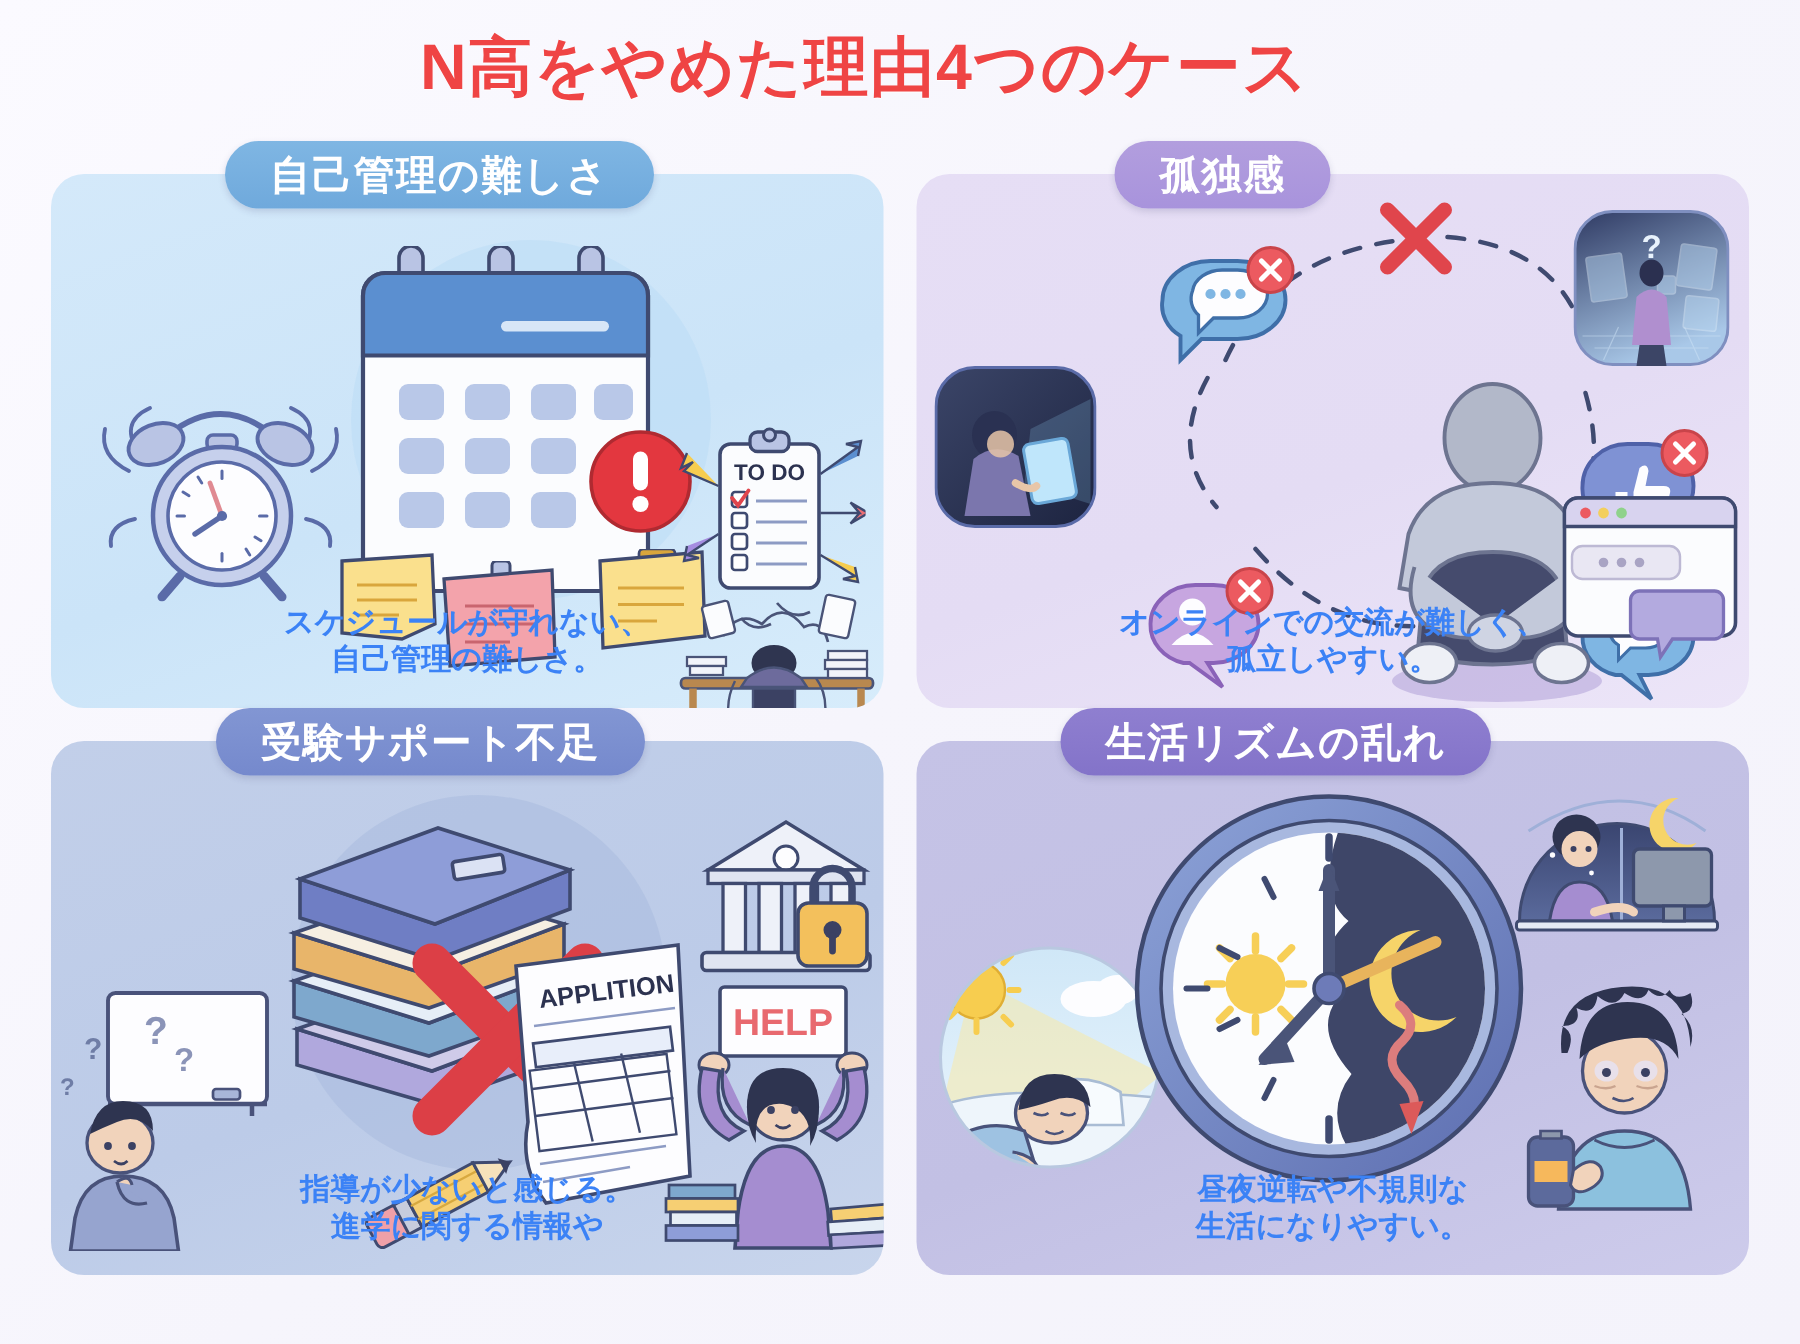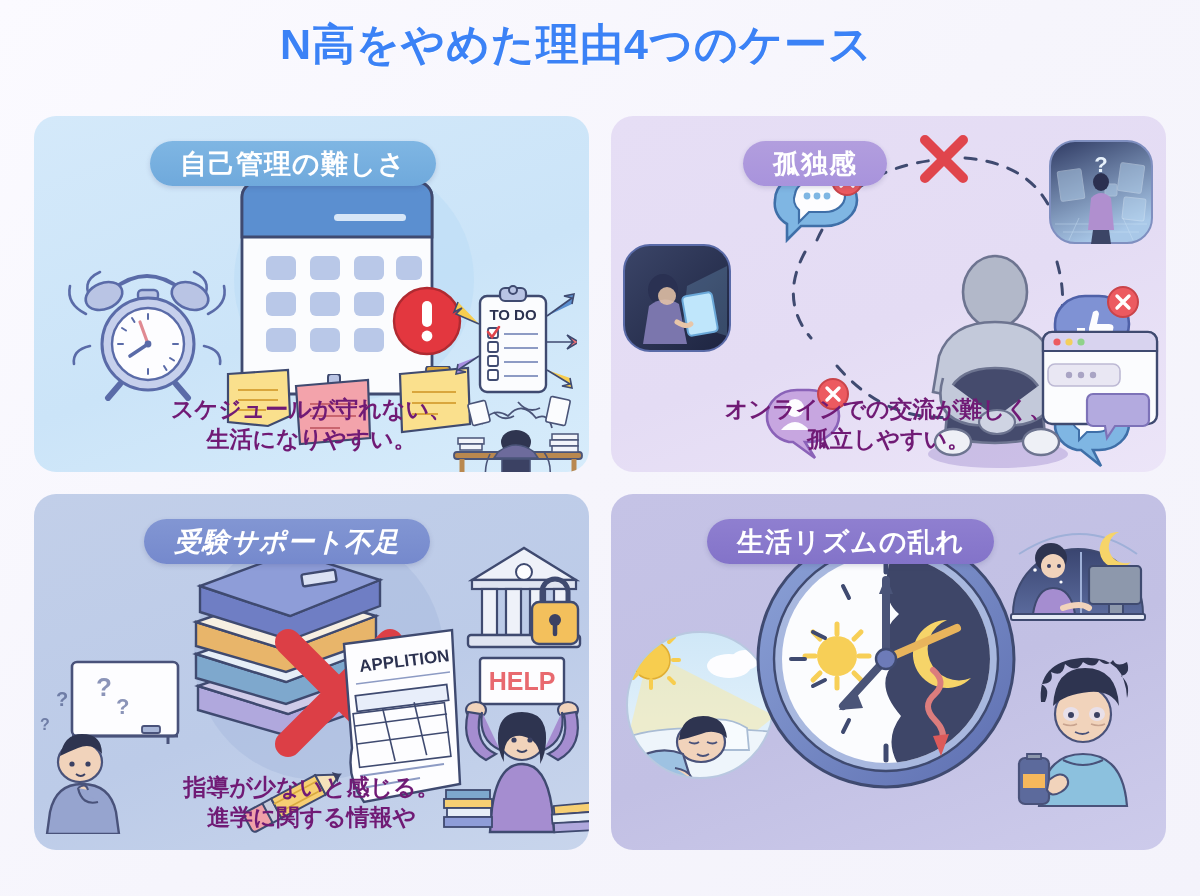--- a/index.html
+++ b/index.html
@@ -21,7 +21,7 @@
     font-size: 43px;
     font-weight: bold;
     letter-spacing: 1px;
-    color: #3b82f6;
+    color: #ef4444;
     text-shadow: 0 1px 0 rgba(255,255,255,.8);
   }
 

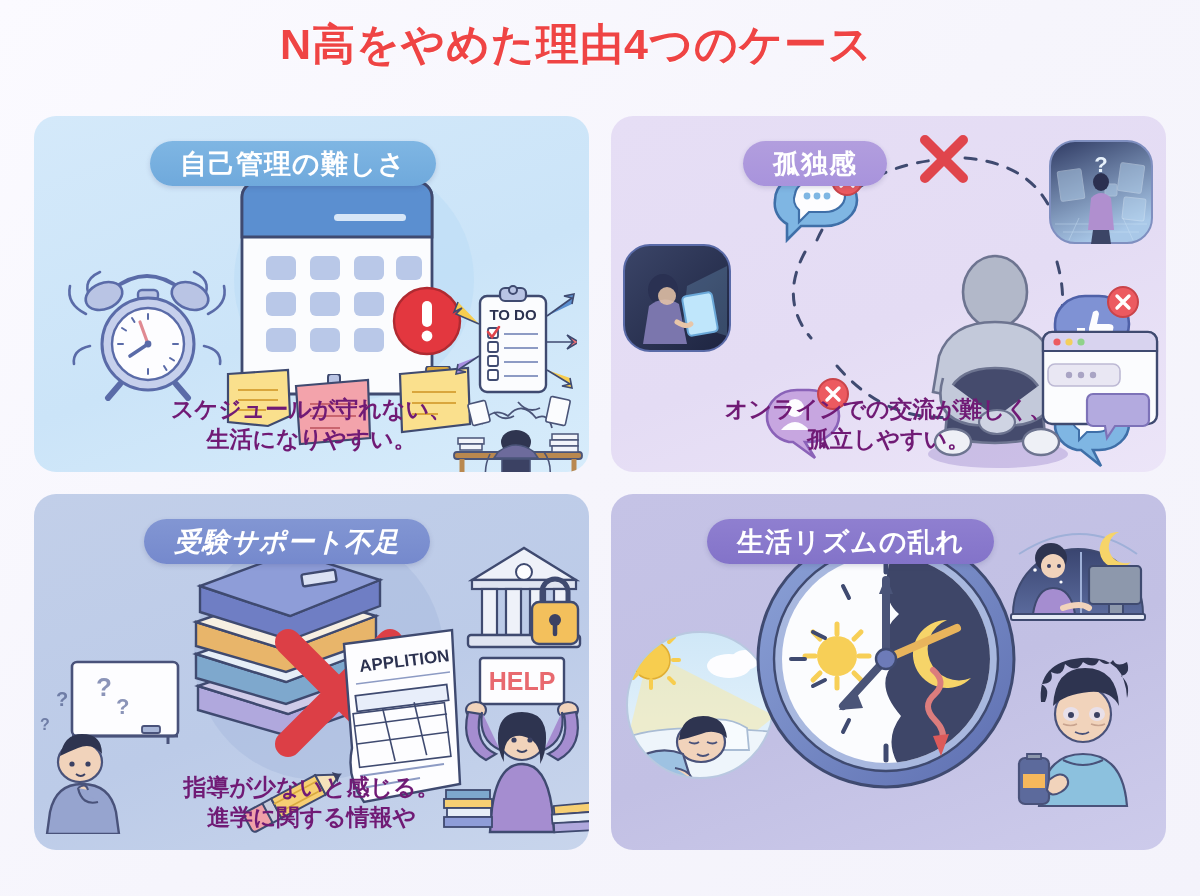--- a/index.html
+++ b/index.html
@@ -71,7 +71,6 @@
     white-space: nowrap;
     box-shadow: 0 2px 5px rgba(60,60,110,.18);
     z-index: 6;
-    margin-top: 47px;
   }
   .p1 .pill { background: linear-gradient(180deg,#7fb6e3 0%, #6fa9dc 100%); left: 116px; }
   .p2 .pill { background: linear-gradient(180deg,#b29ede 0%, #a893dc 100%); left: 132px; justify-content: flex-end; }

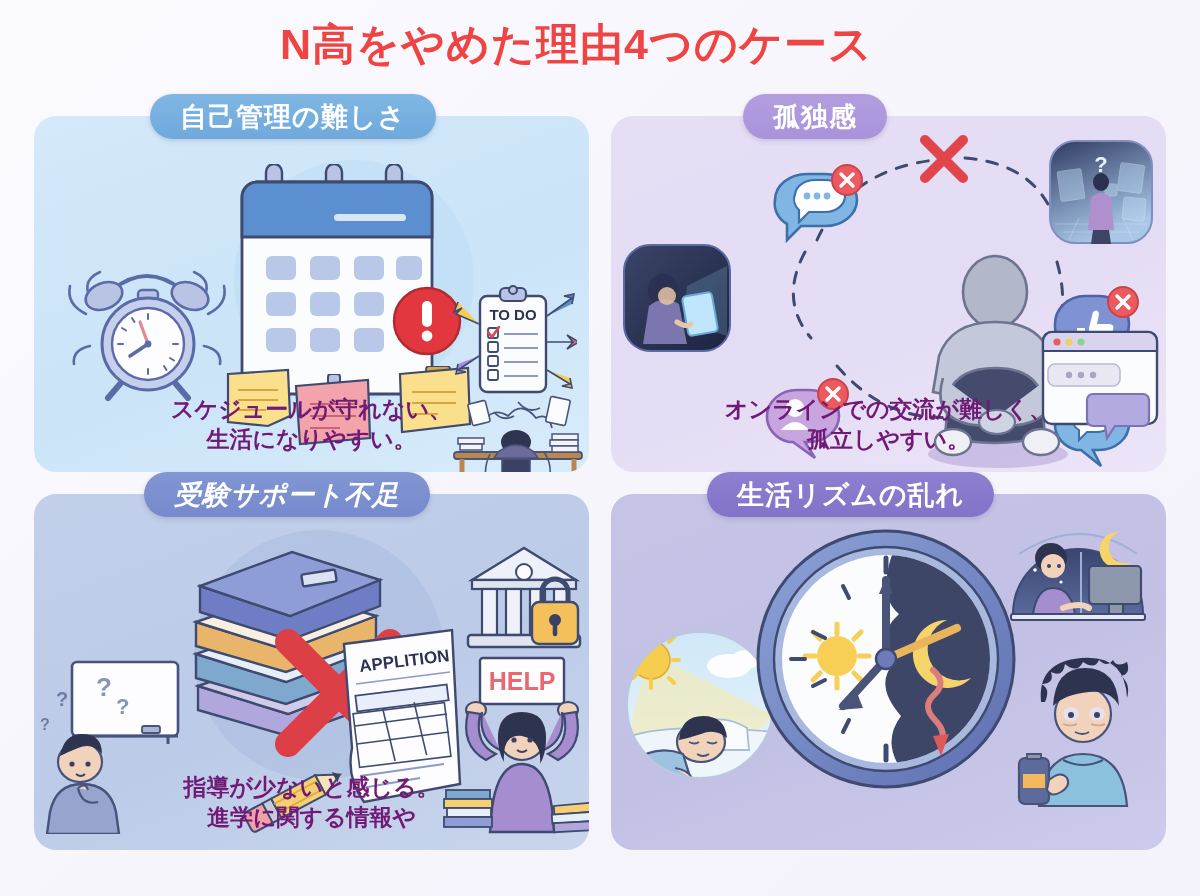--- a/index.html
+++ b/index.html
@@ -83,10 +83,10 @@
     left: 0; width: 100%;
     bottom: 18px;
     text-align: center;
-    font-size: 23px;
+    font-size: 20px;
     font-weight: bold;
     line-height: 1.28;
-    color: #701a75;
+    color: #3b82f6;
     z-index: 5;
   }
 

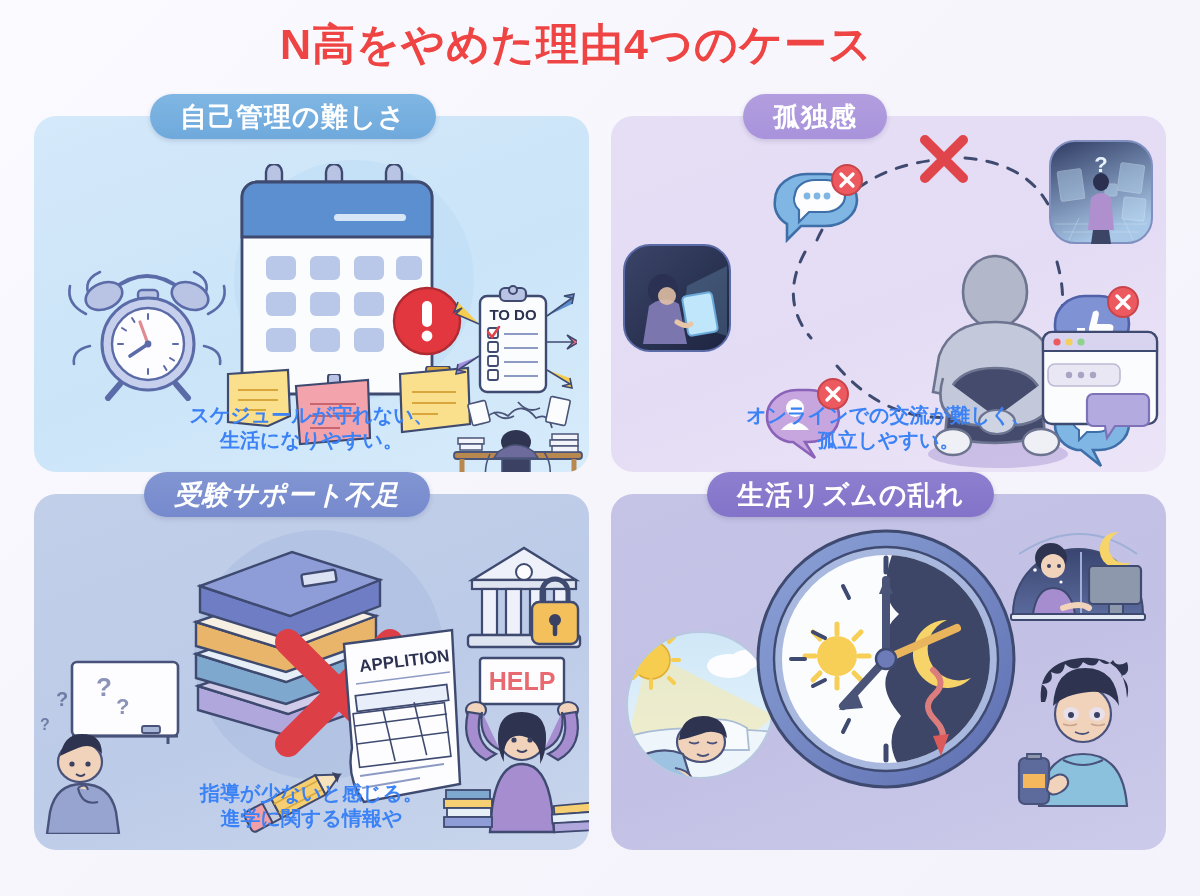--- a/index.html
+++ b/index.html
@@ -273,7 +273,7 @@
 
     <div class="caption">
       <div>スケジュールが守れない、</div>
-      <div>生活になりやすい。</div>
+      <div>自己管理の難しさ。</div>
     </div>
   </div>
 

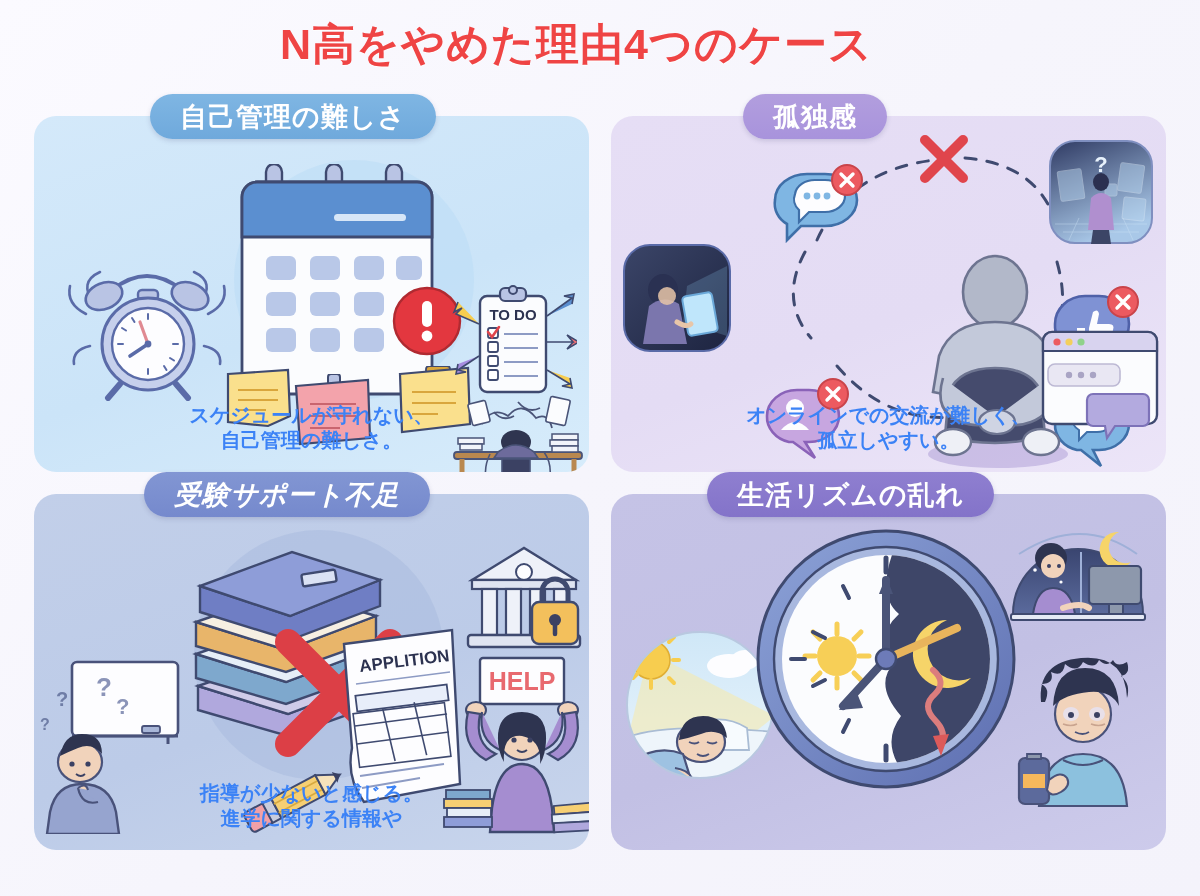--- a/index.html
+++ b/index.html
@@ -74,7 +74,7 @@
   }
   .p1 .pill { background: linear-gradient(180deg,#7fb6e3 0%, #6fa9dc 100%); left: 116px; }
   .p2 .pill { background: linear-gradient(180deg,#b29ede 0%, #a893dc 100%); left: 132px; justify-content: flex-end; }
-  .p3 .pill { background: linear-gradient(180deg,#8296d3 0%, #7589cd 100%); left: 110px; font-style: italic; }
+  .p3 .pill { background: linear-gradient(180deg,#8296d3 0%, #7589cd 100%); left: 110px; }
   .p4 .pill { background: linear-gradient(180deg,#8f7fd0 0%, #8373c9 100%); left: 96px; justify-content: flex-end; }
 
   

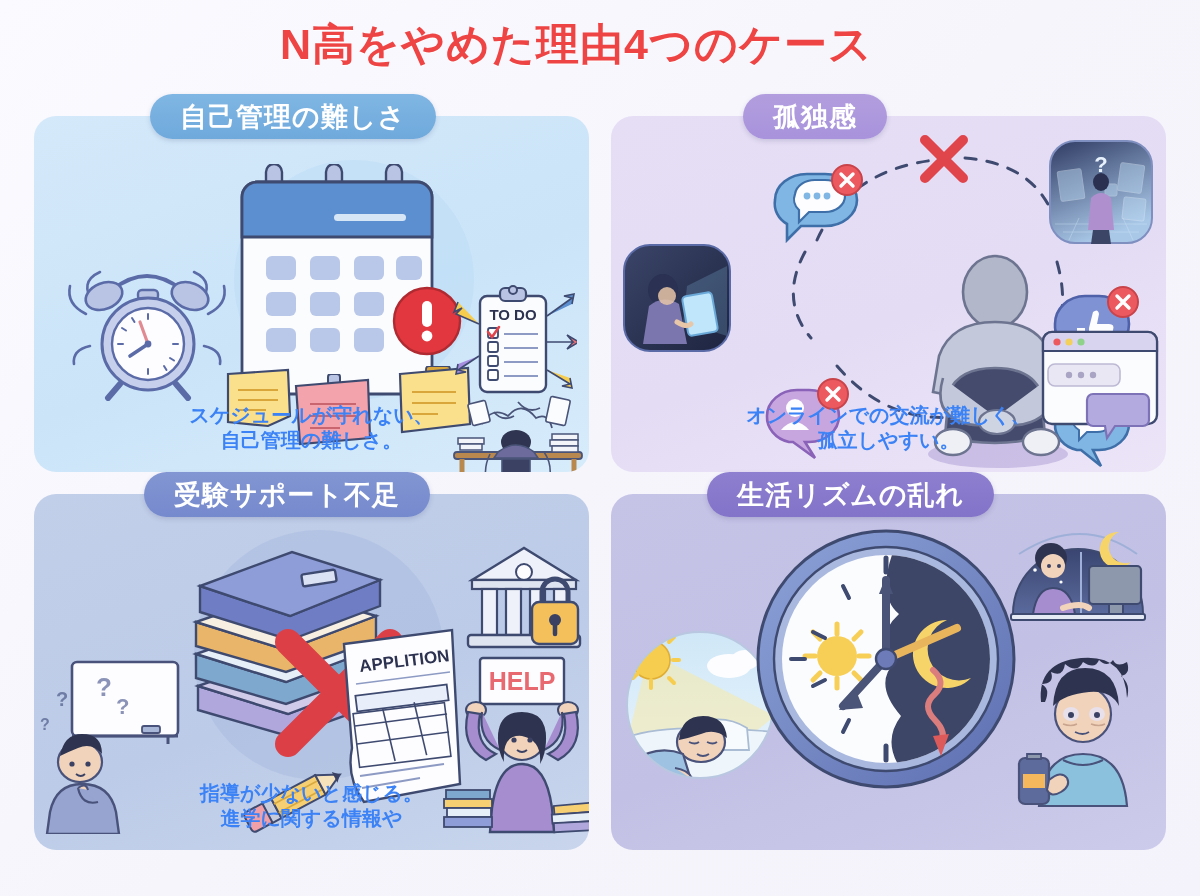--- a/index.html
+++ b/index.html
@@ -720,6 +720,10 @@
       <span>生活リズムの乱れ</span>
     </div>
 
+    <div class="caption">
+      <div>昼夜逆転や不規則な</div>
+      <div>生活になりやすい。</div>
+    </div>
   </div>
 
 </div>

